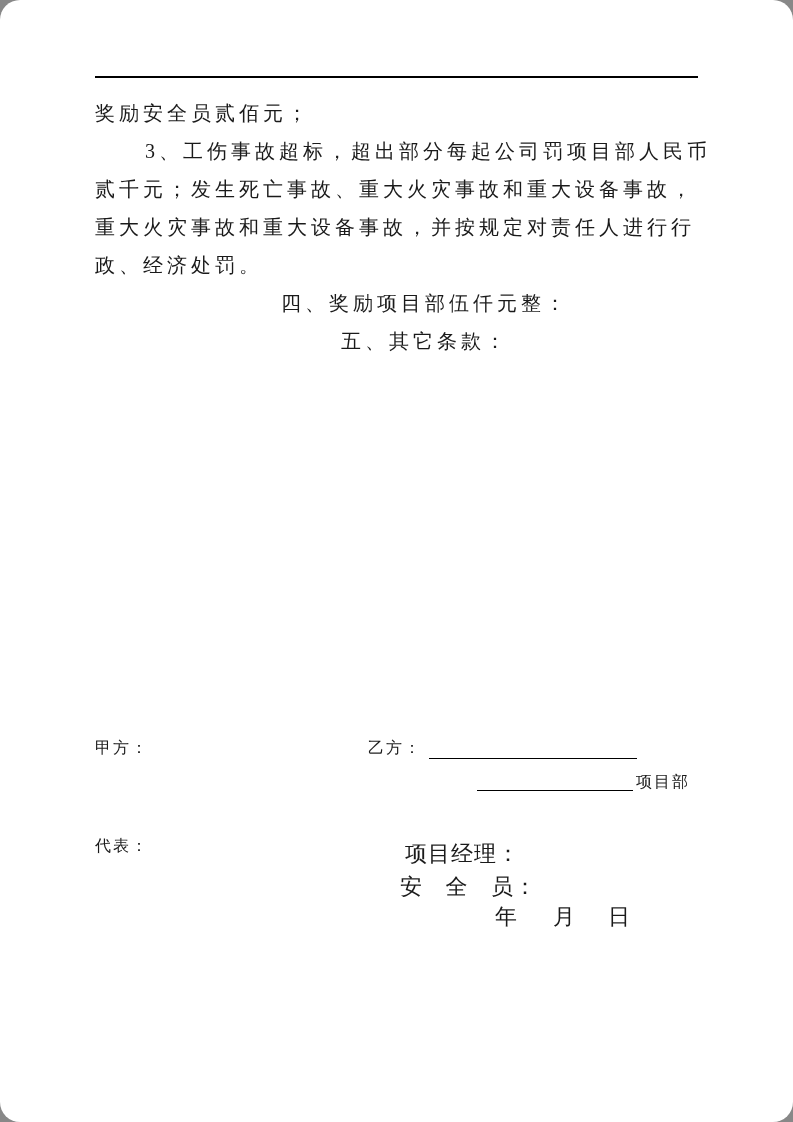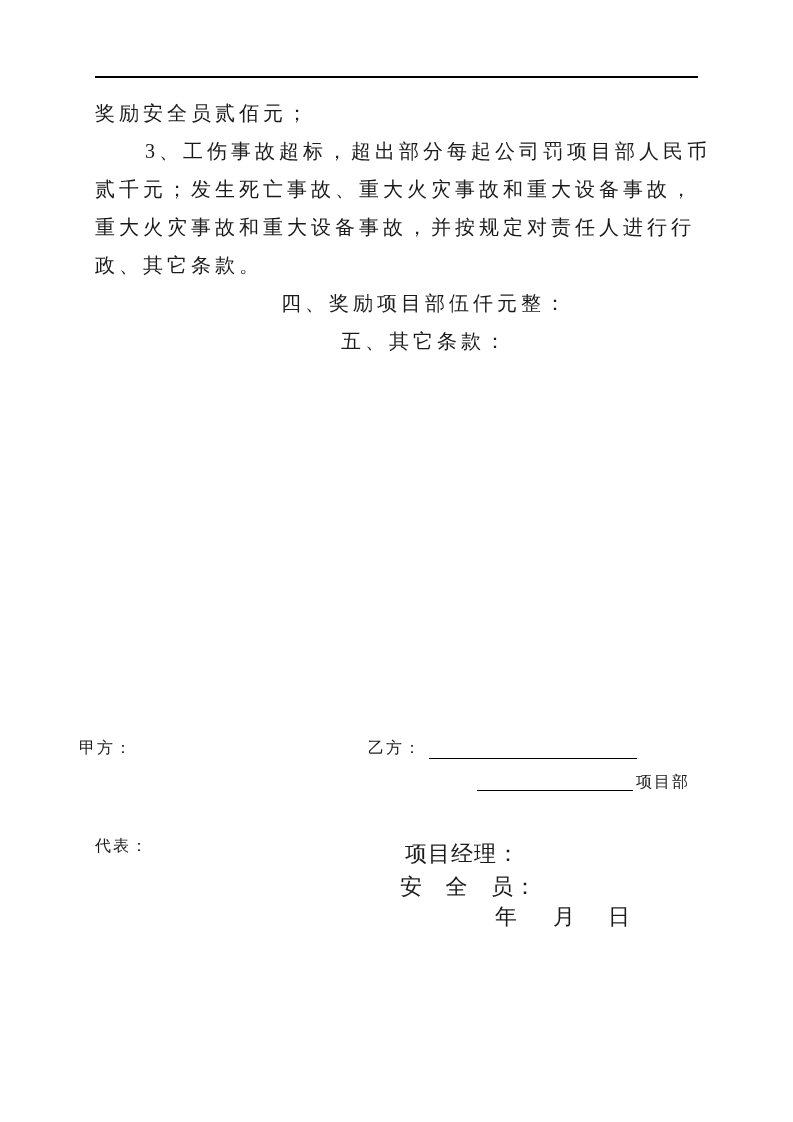--- a/index.html
+++ b/index.html
@@ -13,6 +13,7 @@
     font-family: "Liberation Serif", "DejaVu Serif", serif;
     color: #000000;
     overflow: hidden;
+    border-radius: 20px;
   }
   .header-rule {
     position: absolute;

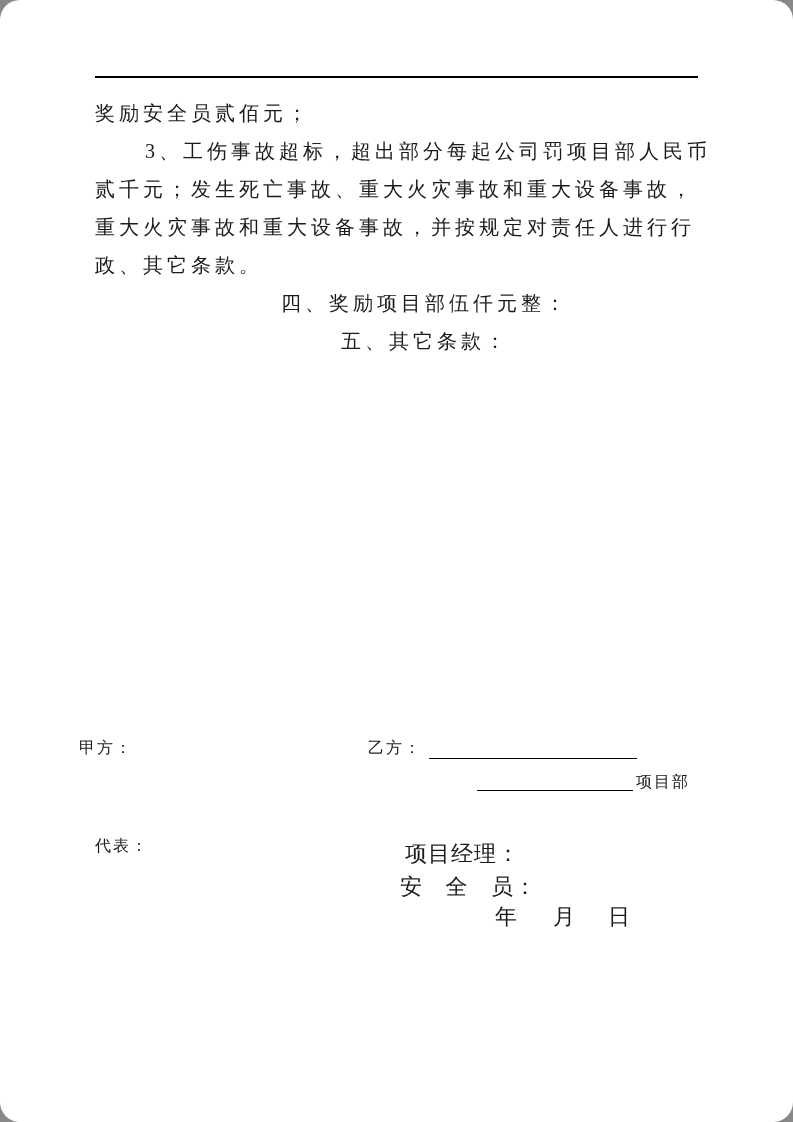--- a/index.html
+++ b/index.html
@@ -76,7 +76,7 @@
     <div class="line indent">3、工伤事故超标，超出部分每起公司罚项目部人民币</div>
     <div class="line">贰千元；发生死亡事故、重大火灾事故和重大设备事故，</div>
     <div class="line">重大火灾事故和重大设备事故，并按规定对责任人进行行</div>
-    <div class="line">政、其它条款。</div>
+    <div class="line">政、经济处罚。</div>
     <div class="line indent">四、奖励项目部伍仟元整：</div>
     <div class="line indent">五、其它条款：</div>
   </div>

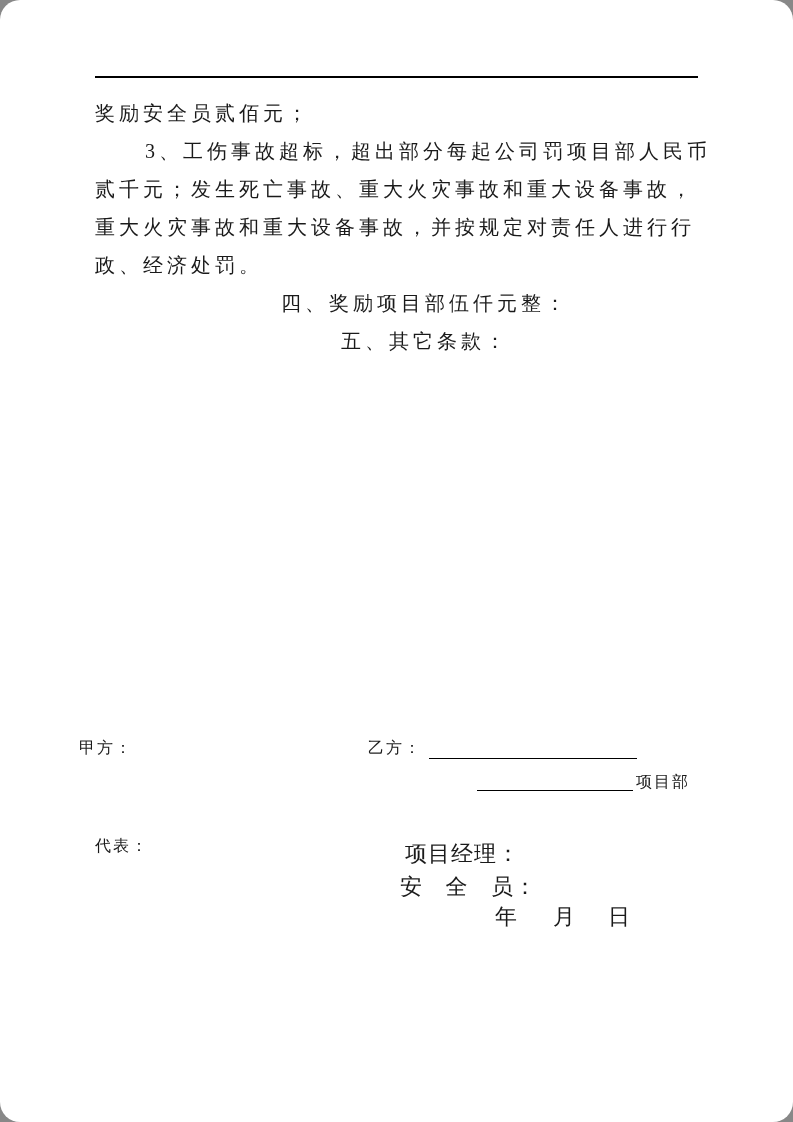--- a/index.html
+++ b/index.html
@@ -54,7 +54,7 @@
   }
   .blank-party-b { left: 429px; top: 738px; width: 208px; }
   .blank-dept    { left: 477px; top: 770px; width: 156px; }
-  .pos-party-a { left: 79px;  top: 738px; }
+  .pos-party-a { left: 95px;  top: 738px; }
   .pos-party-b { left: 368px; top: 738px; }
   .pos-dept    { left: 636px; top: 772px; }
   .pos-rep     { left: 95px;  top: 836px; }

